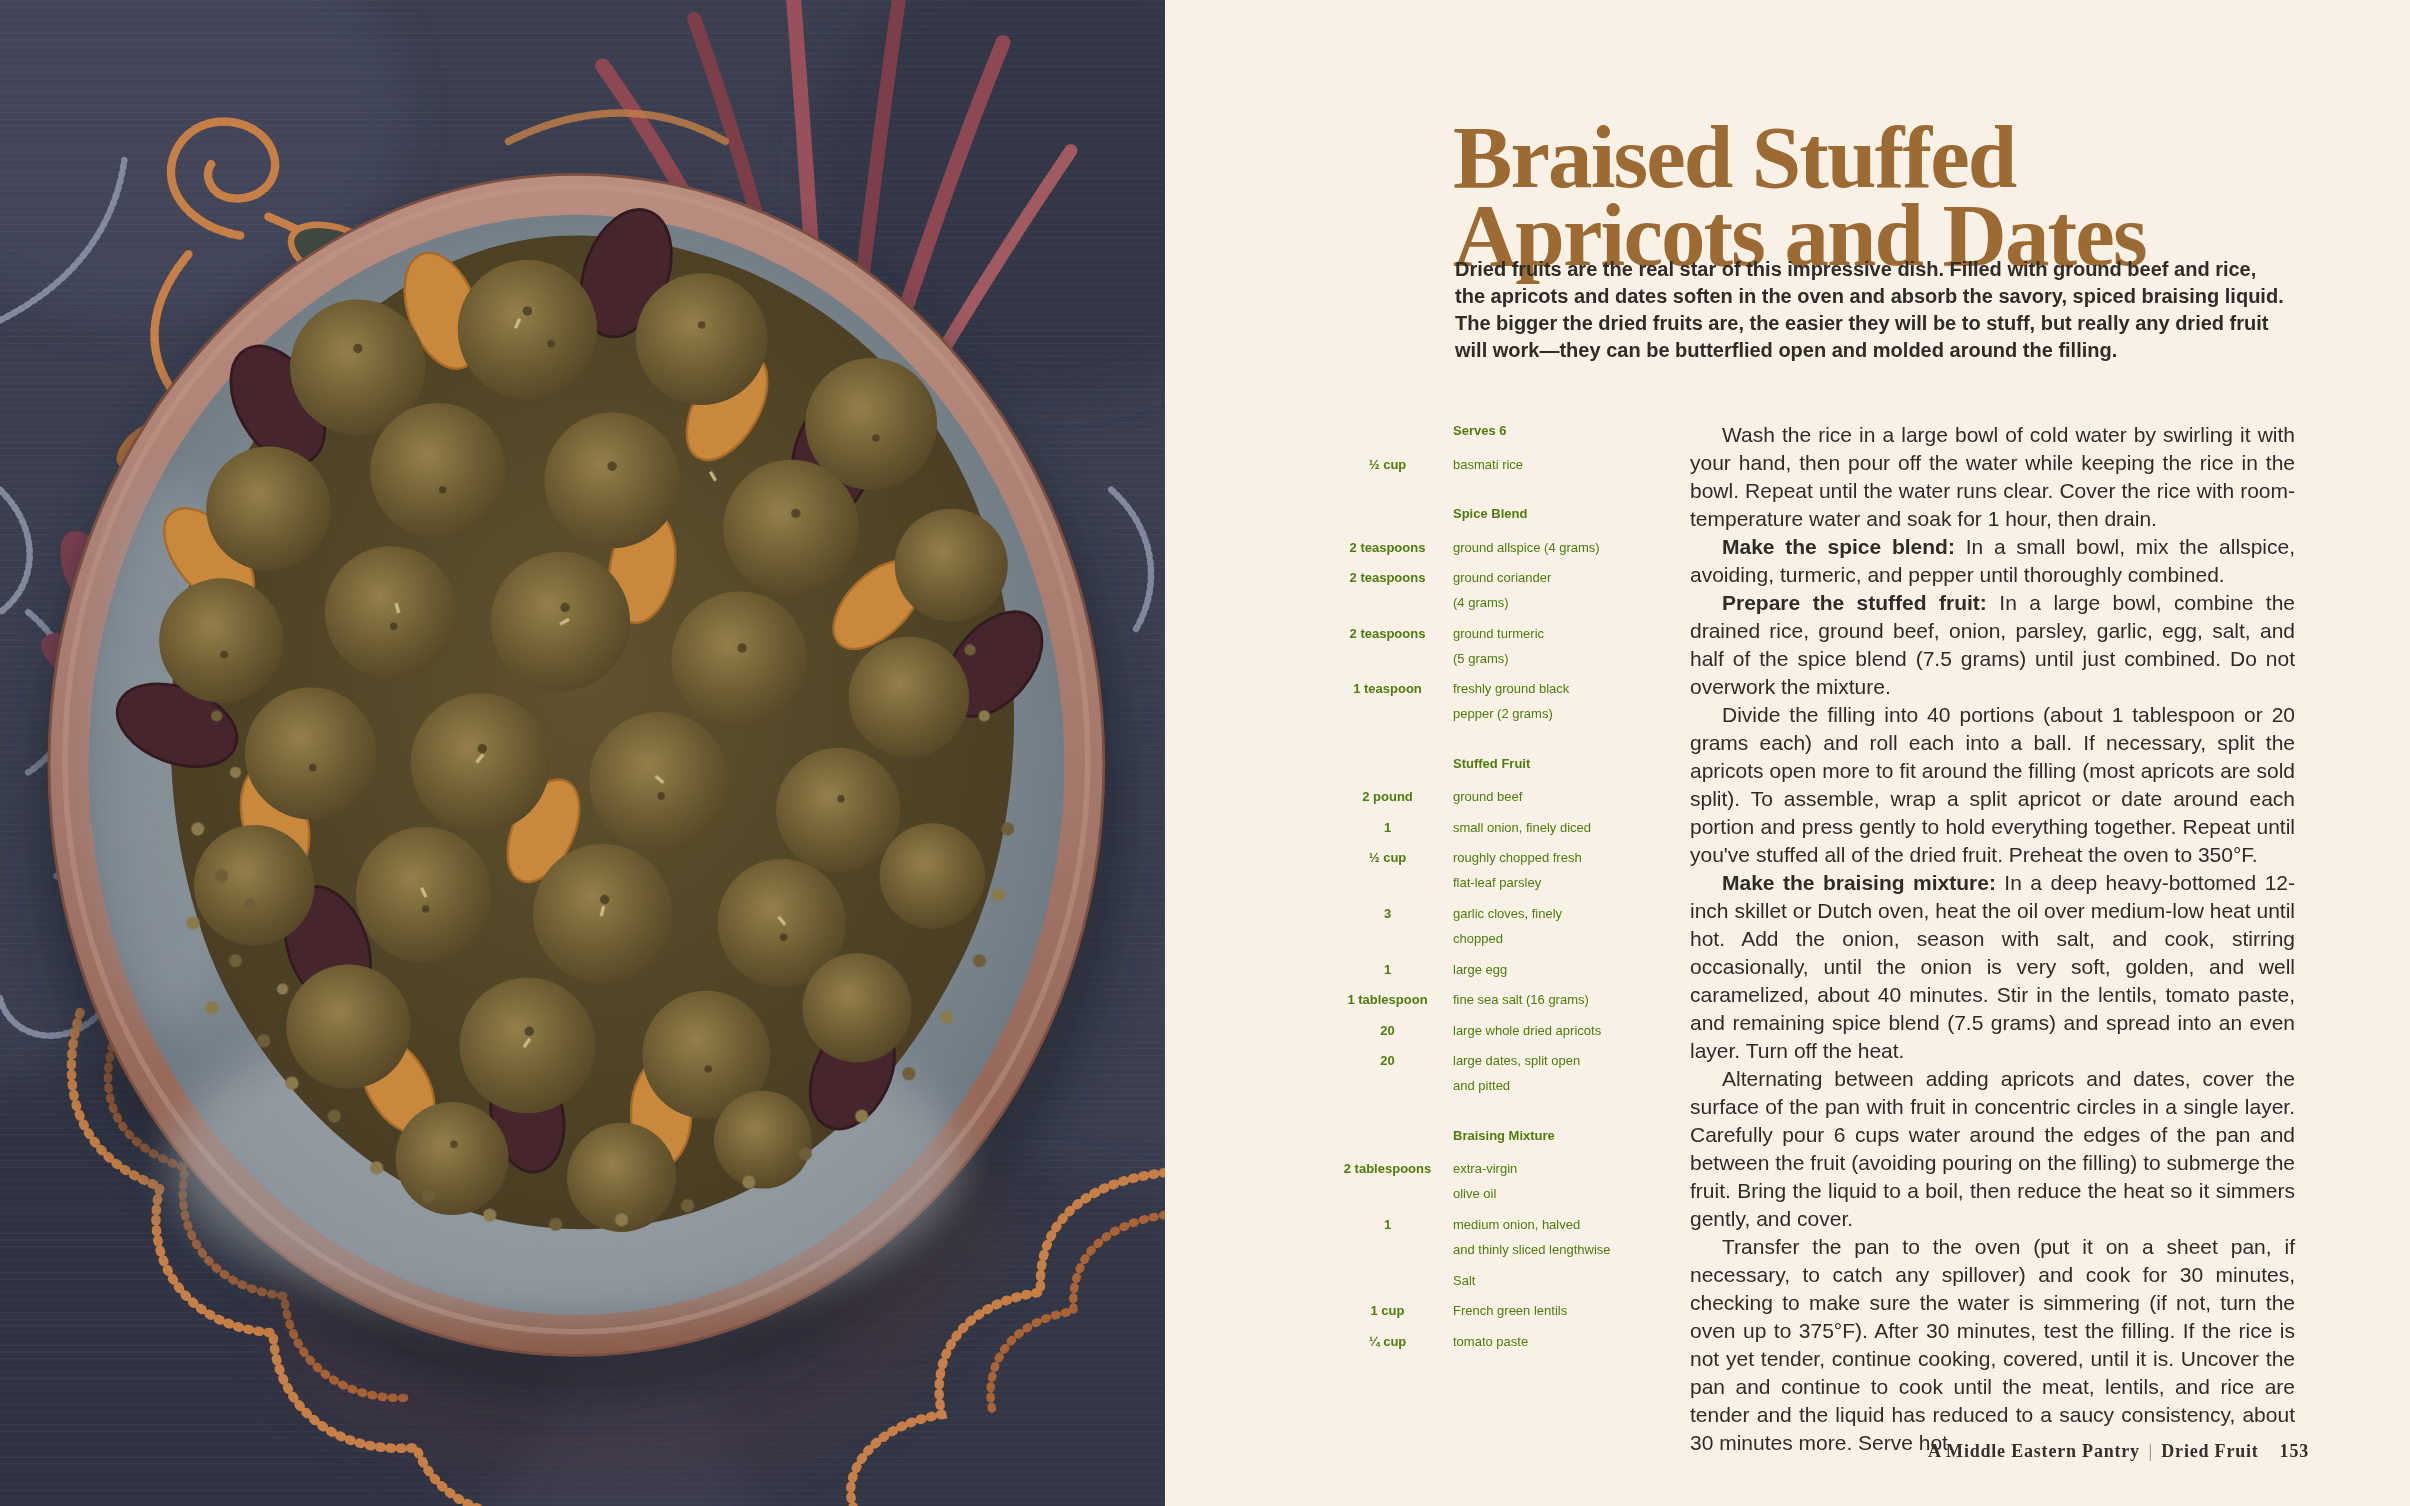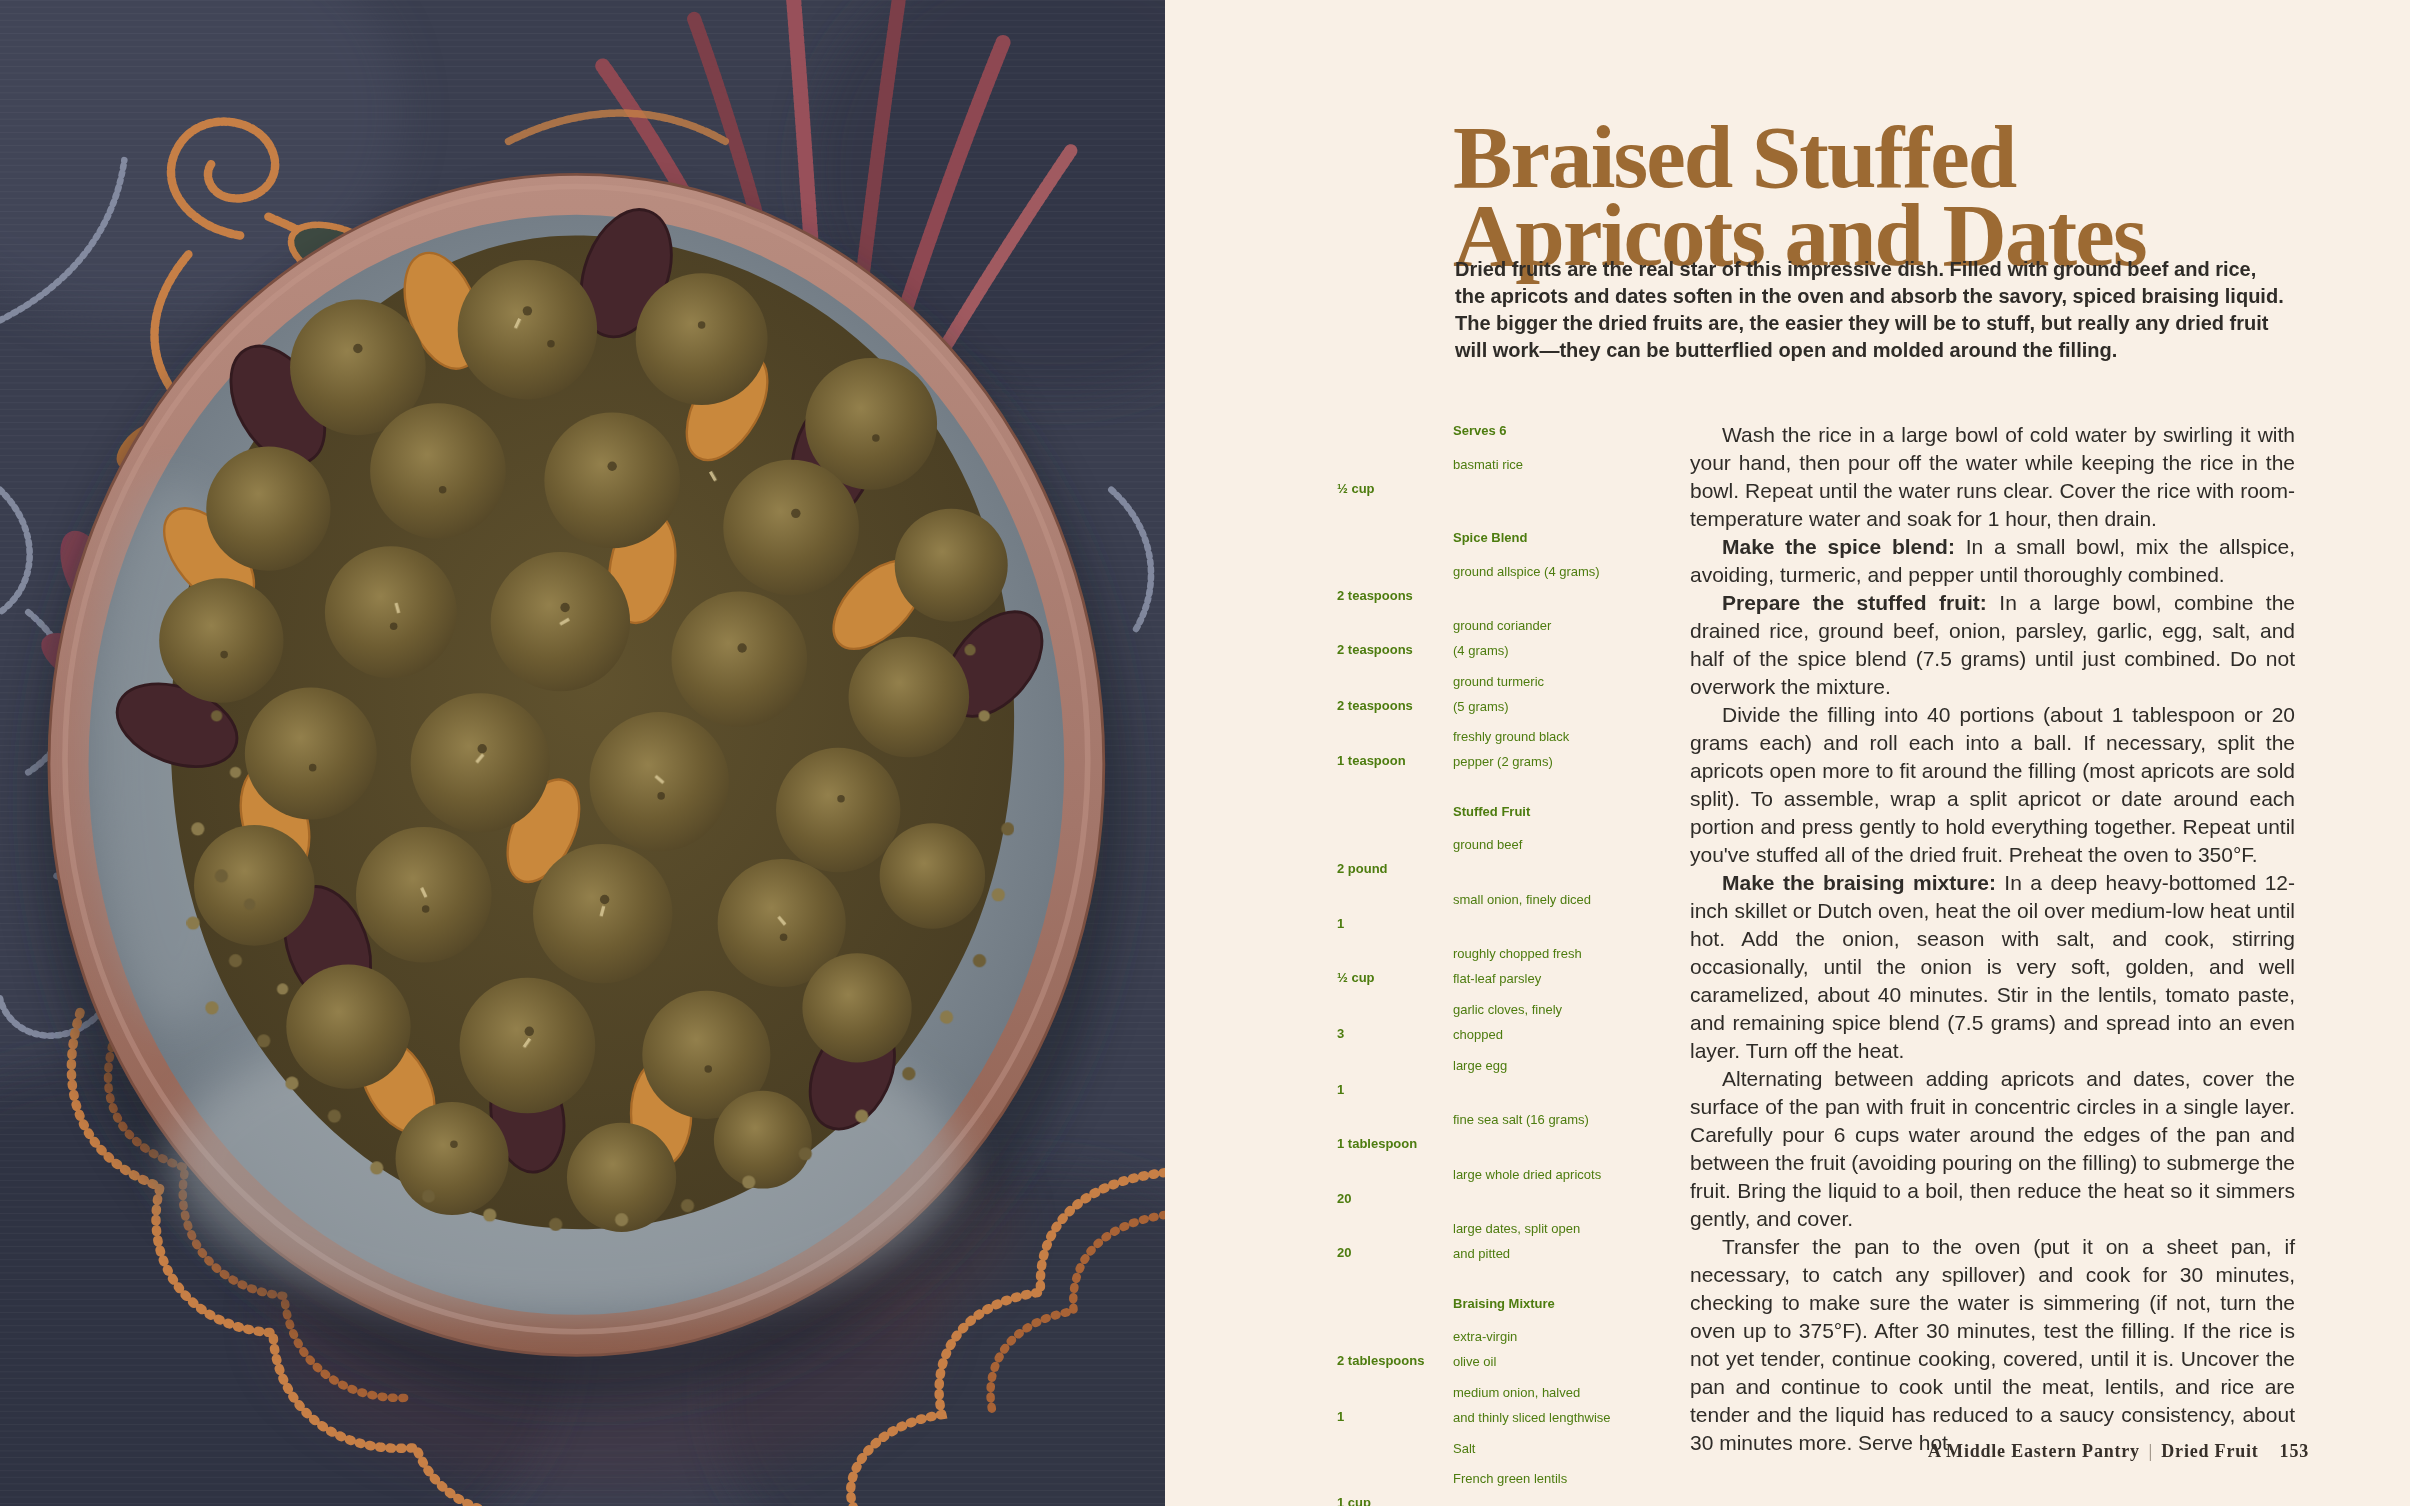--- a/index.html
+++ b/index.html
@@ -32,7 +32,7 @@
   .ing-section{margin-bottom:24.5px;}
   .ing-head{font-weight:700;margin:0 0 8.5px 116px;}
   .ing-row{display:flex;margin-bottom:5.6px;}
-  .ing-qty{width:101px;flex:none;text-align:left;font-weight:700;margin-top:24px;}
+  .ing-qty{width:101px;flex:none;text-align:center;font-weight:700;}
   .ing-item{width:231px;margin-left:15px;white-space:pre-line;}
   .method{
     position:absolute;left:525px;top:421px;width:605px;

